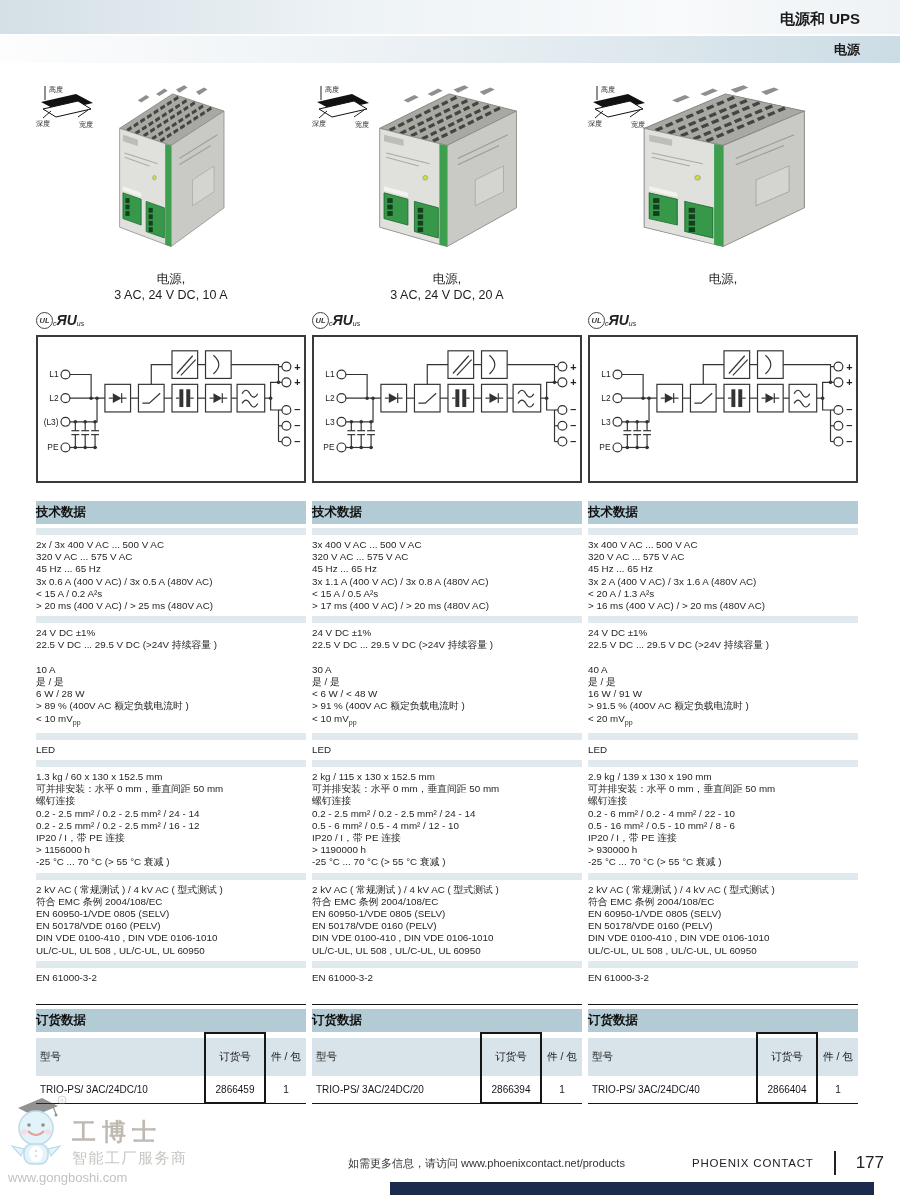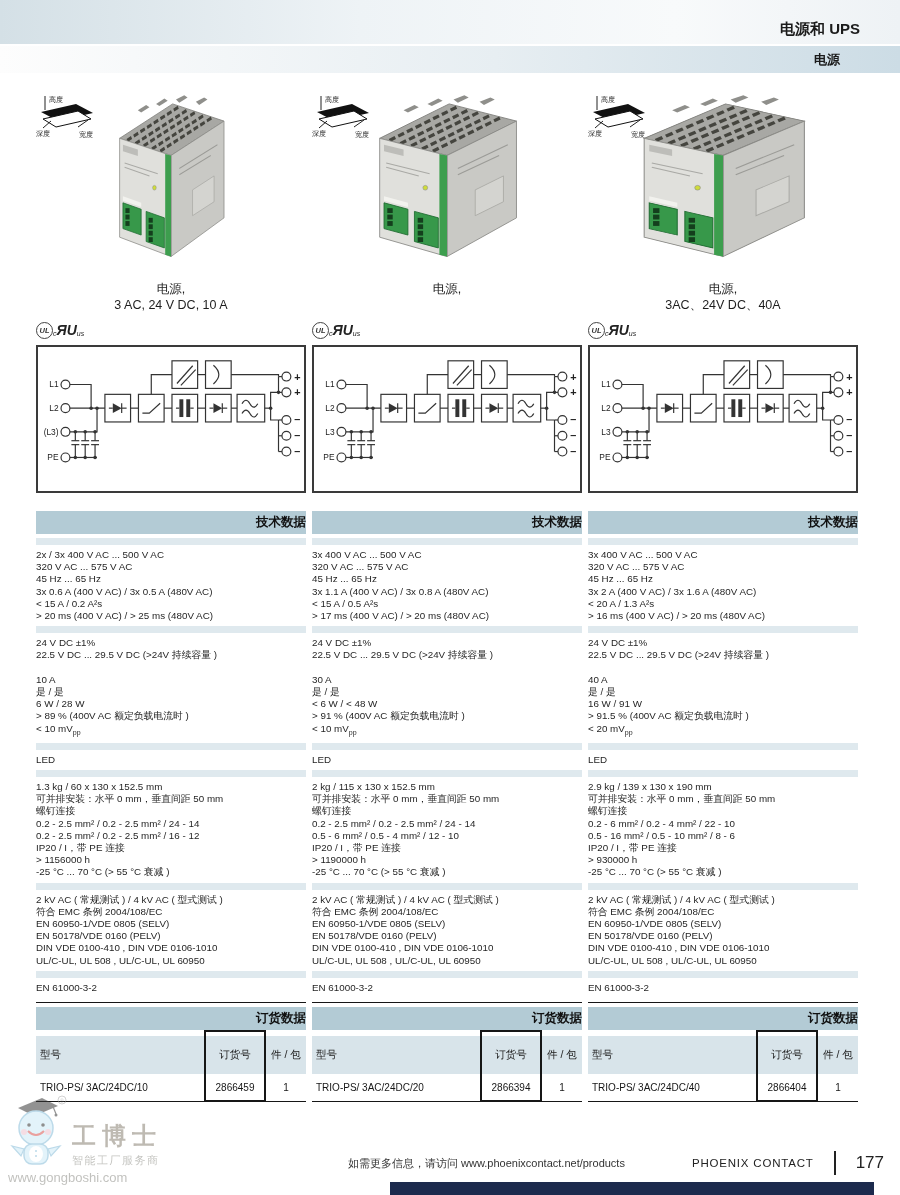--- a/index.html
+++ b/index.html
@@ -8,7 +8,7 @@
   .page{position:relative;width:900px;height:1195px;background:#fff;overflow:hidden}
 
   
-  .hdr1{height:46px;background:linear-gradient(90deg,#d4e0e6 0%,#eef3f6 40%,#f8fafb 75%,#eef2f5 100%);
+  .hdr1{height:36px;background:linear-gradient(90deg,#d4e0e6 0%,#eef3f6 40%,#f8fafb 75%,#eef2f5 100%);
         display:flex;align-items:flex-end;justify-content:flex-end;padding:0 40px 5px 0;border-bottom:2px solid #fff}
   .hdr1 .t{font-size:15px;font-weight:bold;color:#1b1b1b}
   .hdr2{height:27px;background:linear-gradient(90deg,#fdfdfd 0%,#e7eef2 55%,#ccdce5 100%);

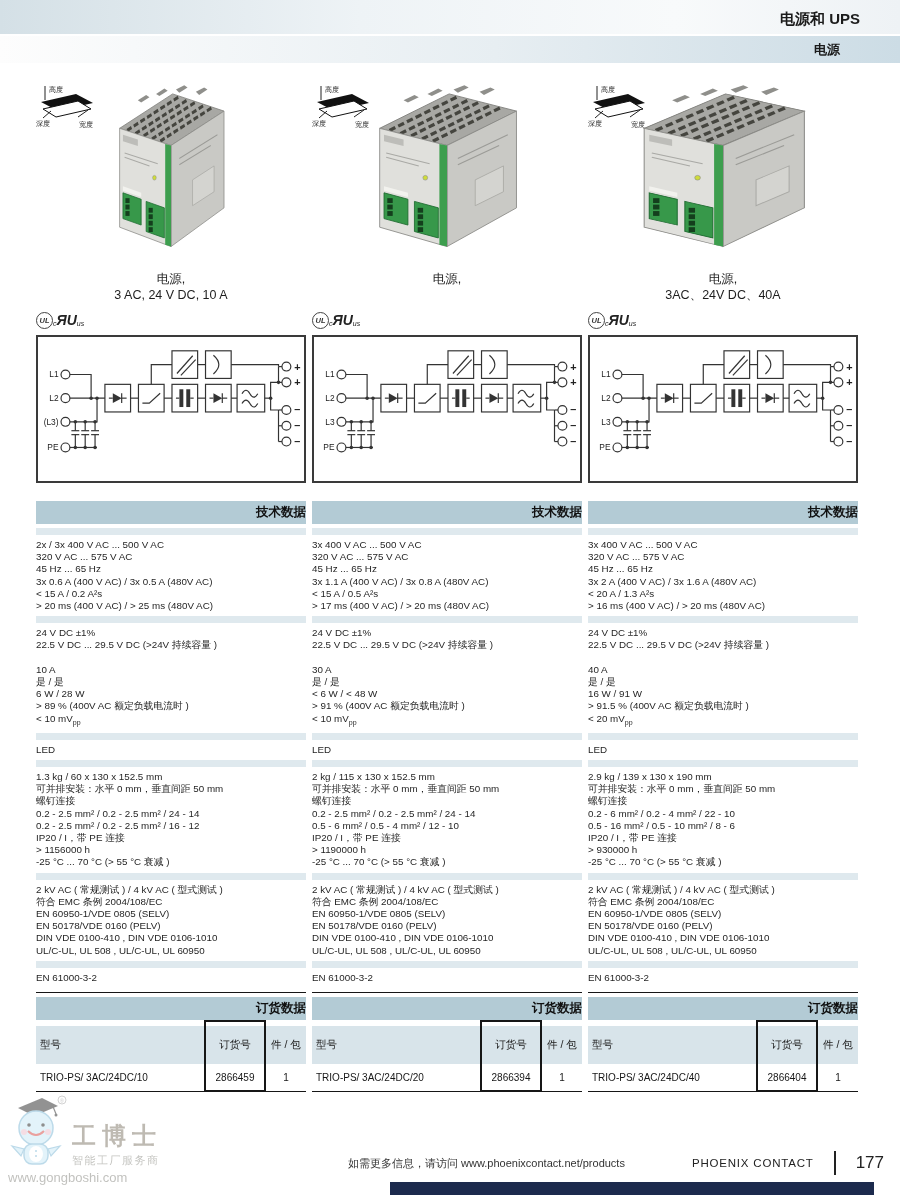--- a/index.html
+++ b/index.html
@@ -12,7 +12,7 @@
         display:flex;align-items:flex-end;justify-content:flex-end;padding:0 40px 5px 0;border-bottom:2px solid #fff}
   .hdr1 .t{font-size:15px;font-weight:bold;color:#1b1b1b}
   .hdr2{height:27px;background:linear-gradient(90deg,#fdfdfd 0%,#e7eef2 55%,#ccdce5 100%);
-        display:flex;align-items:center;justify-content:flex-end;padding-right:60px}
+        display:flex;align-items:center;justify-content:flex-end;padding-right:40px}
   .hdr2 .t{font-size:13px;font-weight:bold;color:#1b1b1b}
 
   

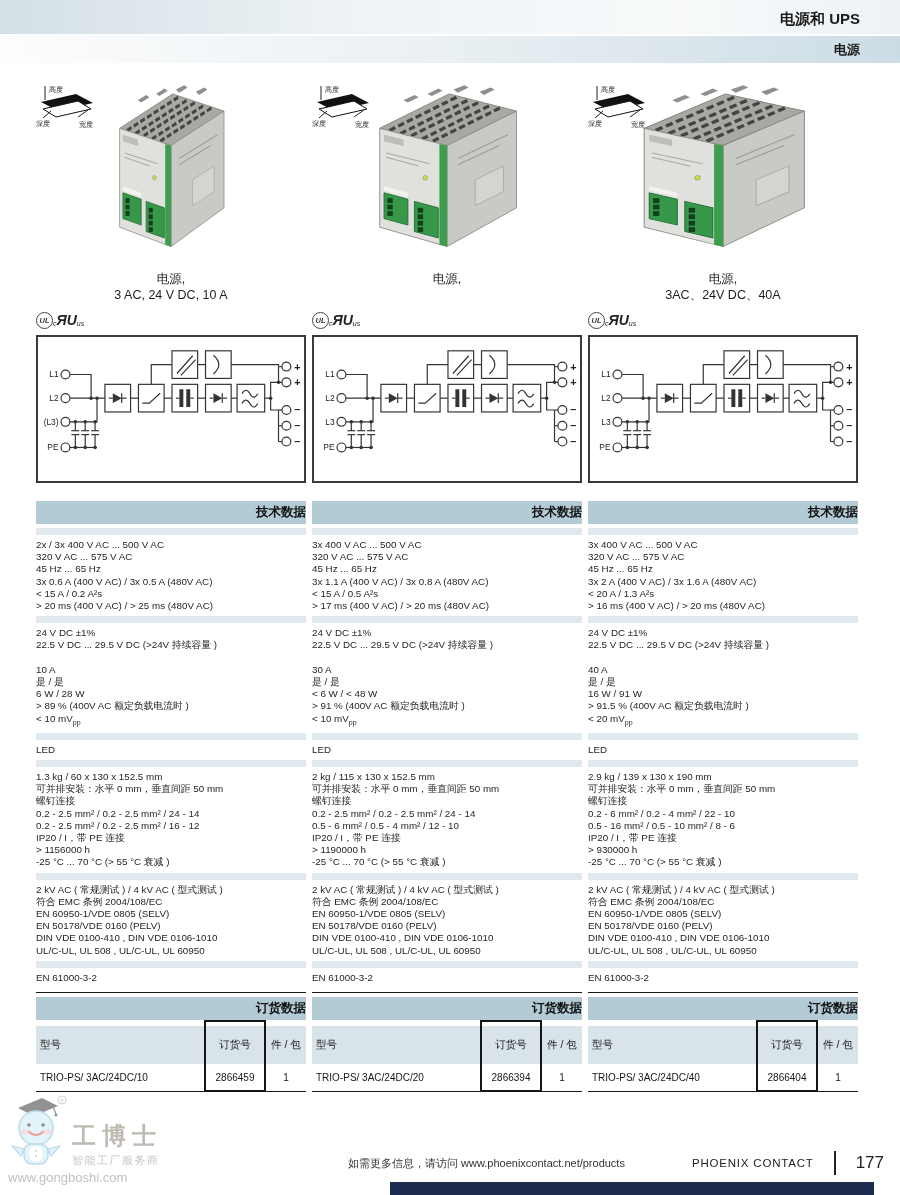--- a/index.html
+++ b/index.html
@@ -352,6 +352,7 @@
 
     <div class="caption">
       <div>电源,</div>
+      <div>3 AC, 24 V DC, 20 A</div>
     </div>
 
     <div class="certs">

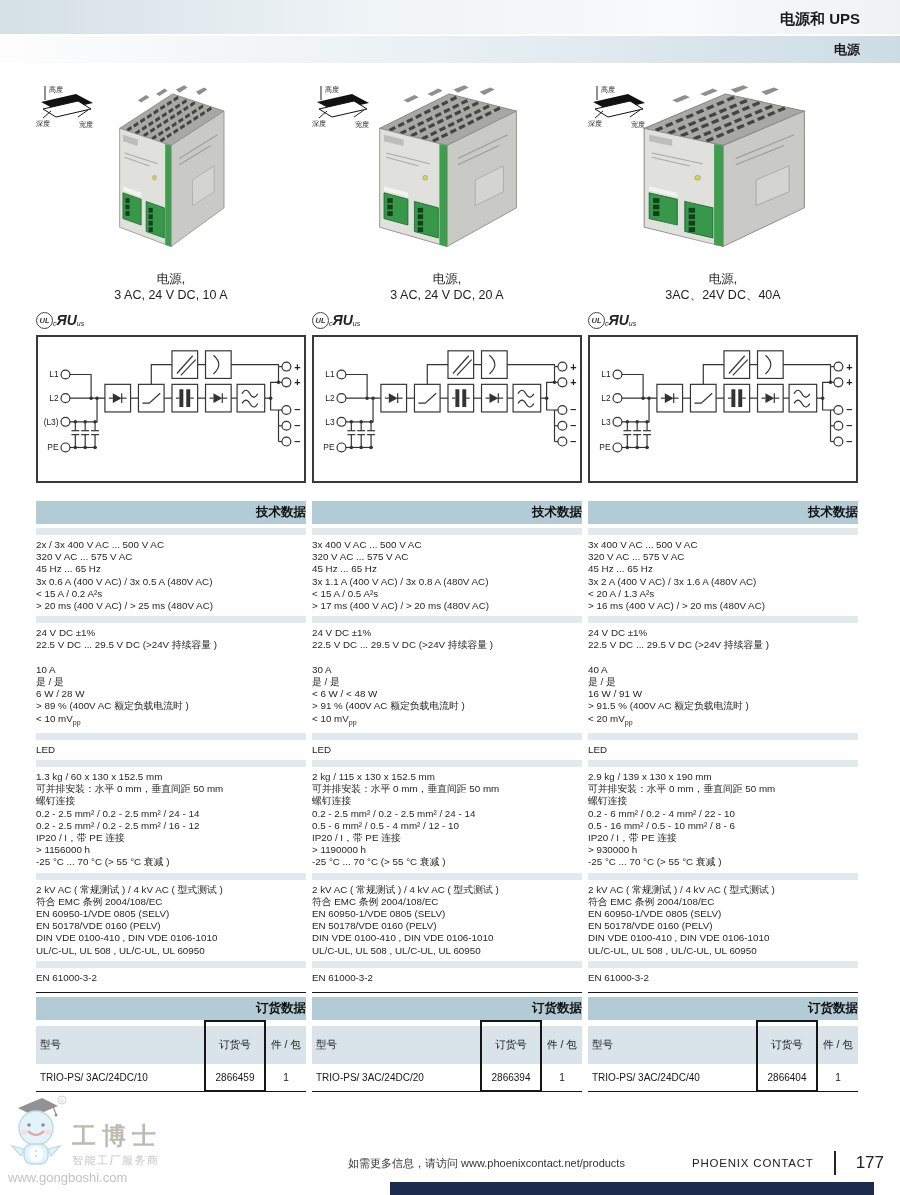--- a/index.html
+++ b/index.html
@@ -572,7 +572,6 @@
 
     <div class="caption">
       <div>电源,</div>
-      <div>3AC、24V DC、40A</div>
     </div>
 
     <div class="certs">

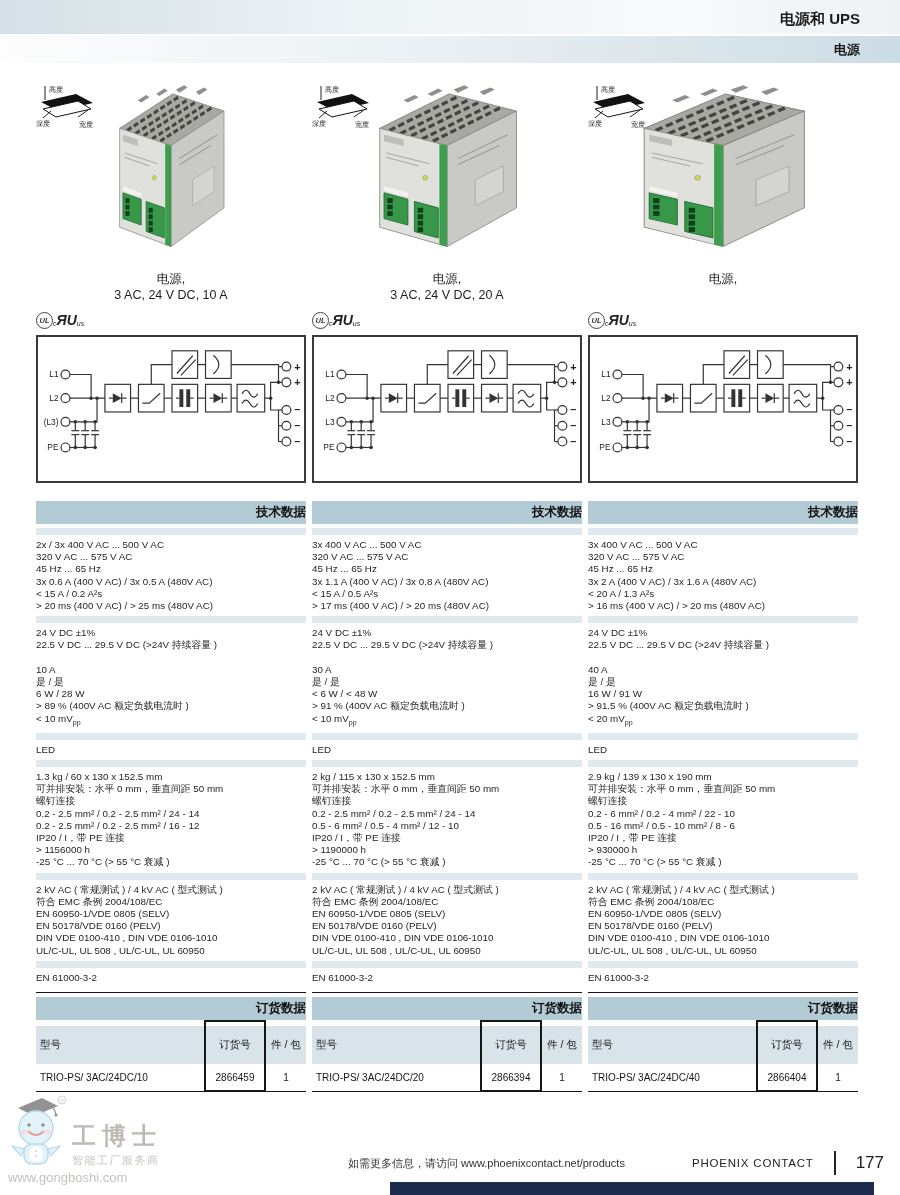--- a/index.html
+++ b/index.html
@@ -36,7 +36,7 @@
   .diagram{border:2px solid #3a3a3a;height:148px;margin-bottom:18px;background:#fff}
   .diagram svg{display:block}
 
-  .band{background:#b3cbd5;text-align:right;font-weight:bold;font-size:12.5px;color:#101010;padding:3px 0}
+  .band{background:#b3cbd5;text-align:left;font-weight:bold;font-size:12.5px;color:#101010;padding:3px 0}
 
   .spec-list{font-size:9.8px;line-height:12.2px;color:#1f1f1f;margin-top:4px}
   .spec-list::before{content:"";display:block;height:7px;background:#dfe9ee;margin:4px 0}

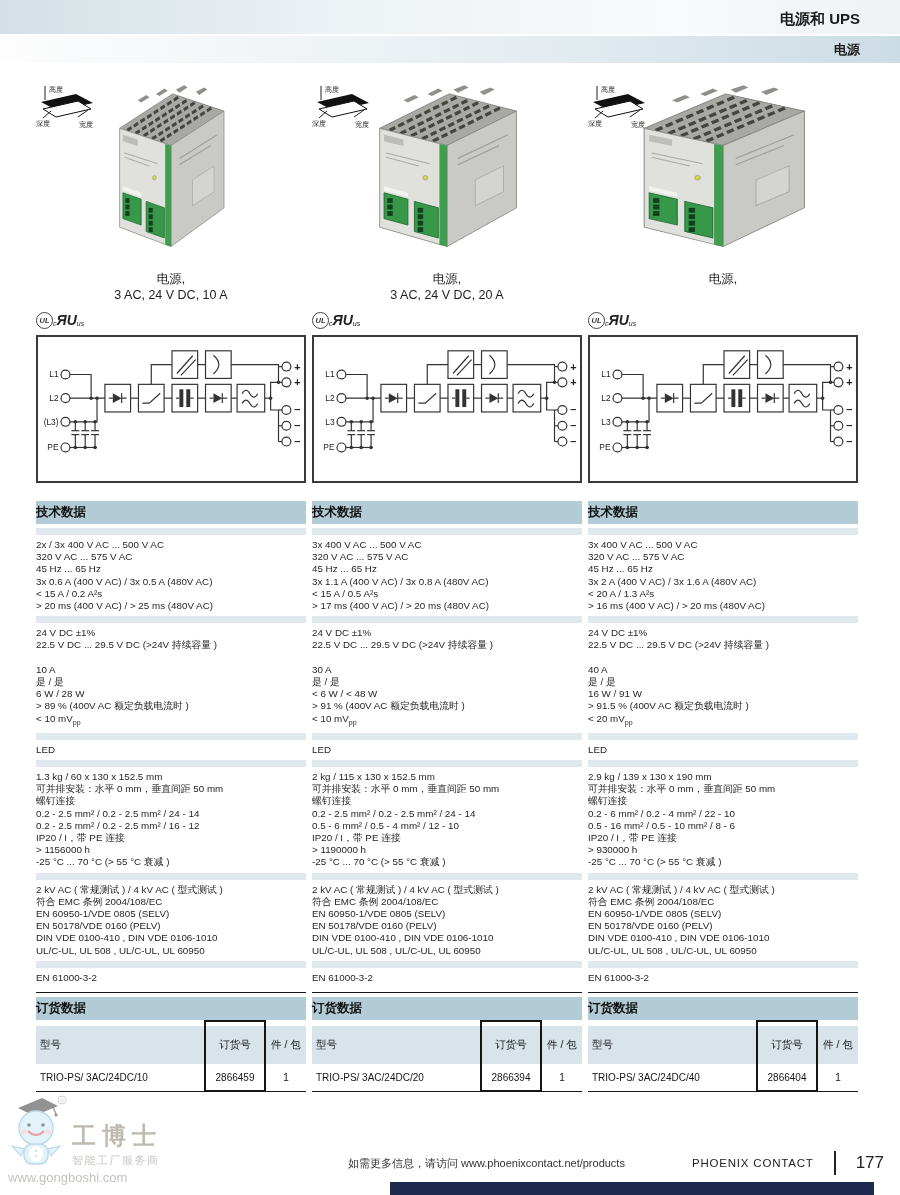--- a/index.html
+++ b/index.html
@@ -44,7 +44,7 @@
   .spec-line sub{font-size:7px}
   .spec-divider{height:7px;background:#dfe9ee;margin:4px 0}
 
-  .order-block{border-top:1.5px solid #161616;margin-top:8px;padding-top:4px}
+  .order-block{border-top:1.5px solid #161616;margin-top:20px;padding-top:4px}
   .order-table{position:relative;margin-top:6px}
   .ot-row{display:grid;grid-template-columns:168px 62px 40px}
   .ot-head{background:#d8e4ea;height:38px;font-size:10.5px;color:#222}

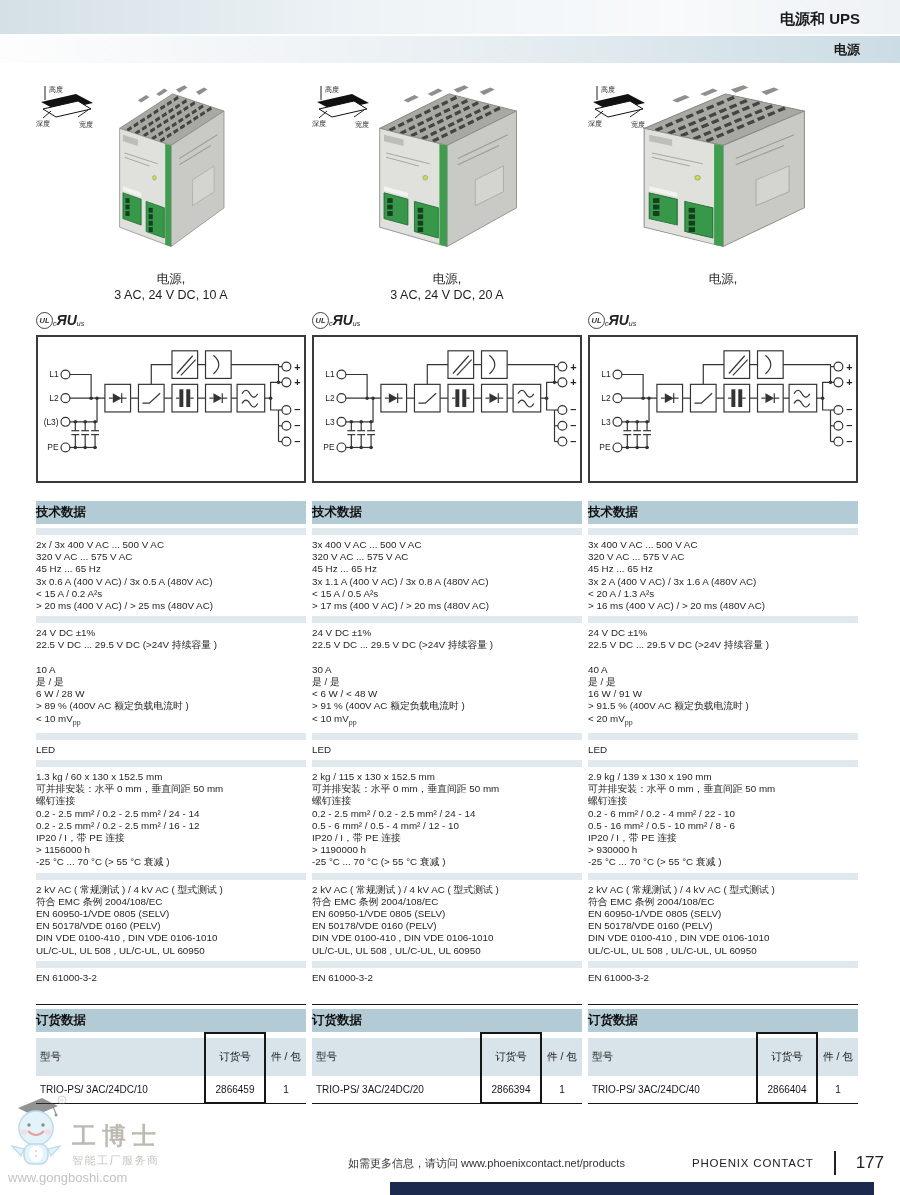--- a/index.html
+++ b/index.html
@@ -61,7 +61,7 @@
   .wm-text{margin-left:4px;padding-top:18px}
   .wm-name{font-family:"Liberation Serif","DejaVu Serif",serif;font-size:24px;font-weight:bold;
            color:#8a8274;letter-spacing:6px;line-height:26px}
-  .wm-tag{font-size:11px;color:#96968f;letter-spacing:1.5px;margin-top:4px}
+  .wm-tag{font-size:15px;color:#96968f;letter-spacing:1.5px;margin-top:4px}
   .wm-url{font-size:13px;color:#8f8f89;margin-top:2px}
   .footer-info{position:absolute;left:348px;bottom:24px;font-size:11px;color:#333}
   .footer-brand{position:absolute;right:16px;bottom:20px;display:flex;align-items:center;gap:20px}

